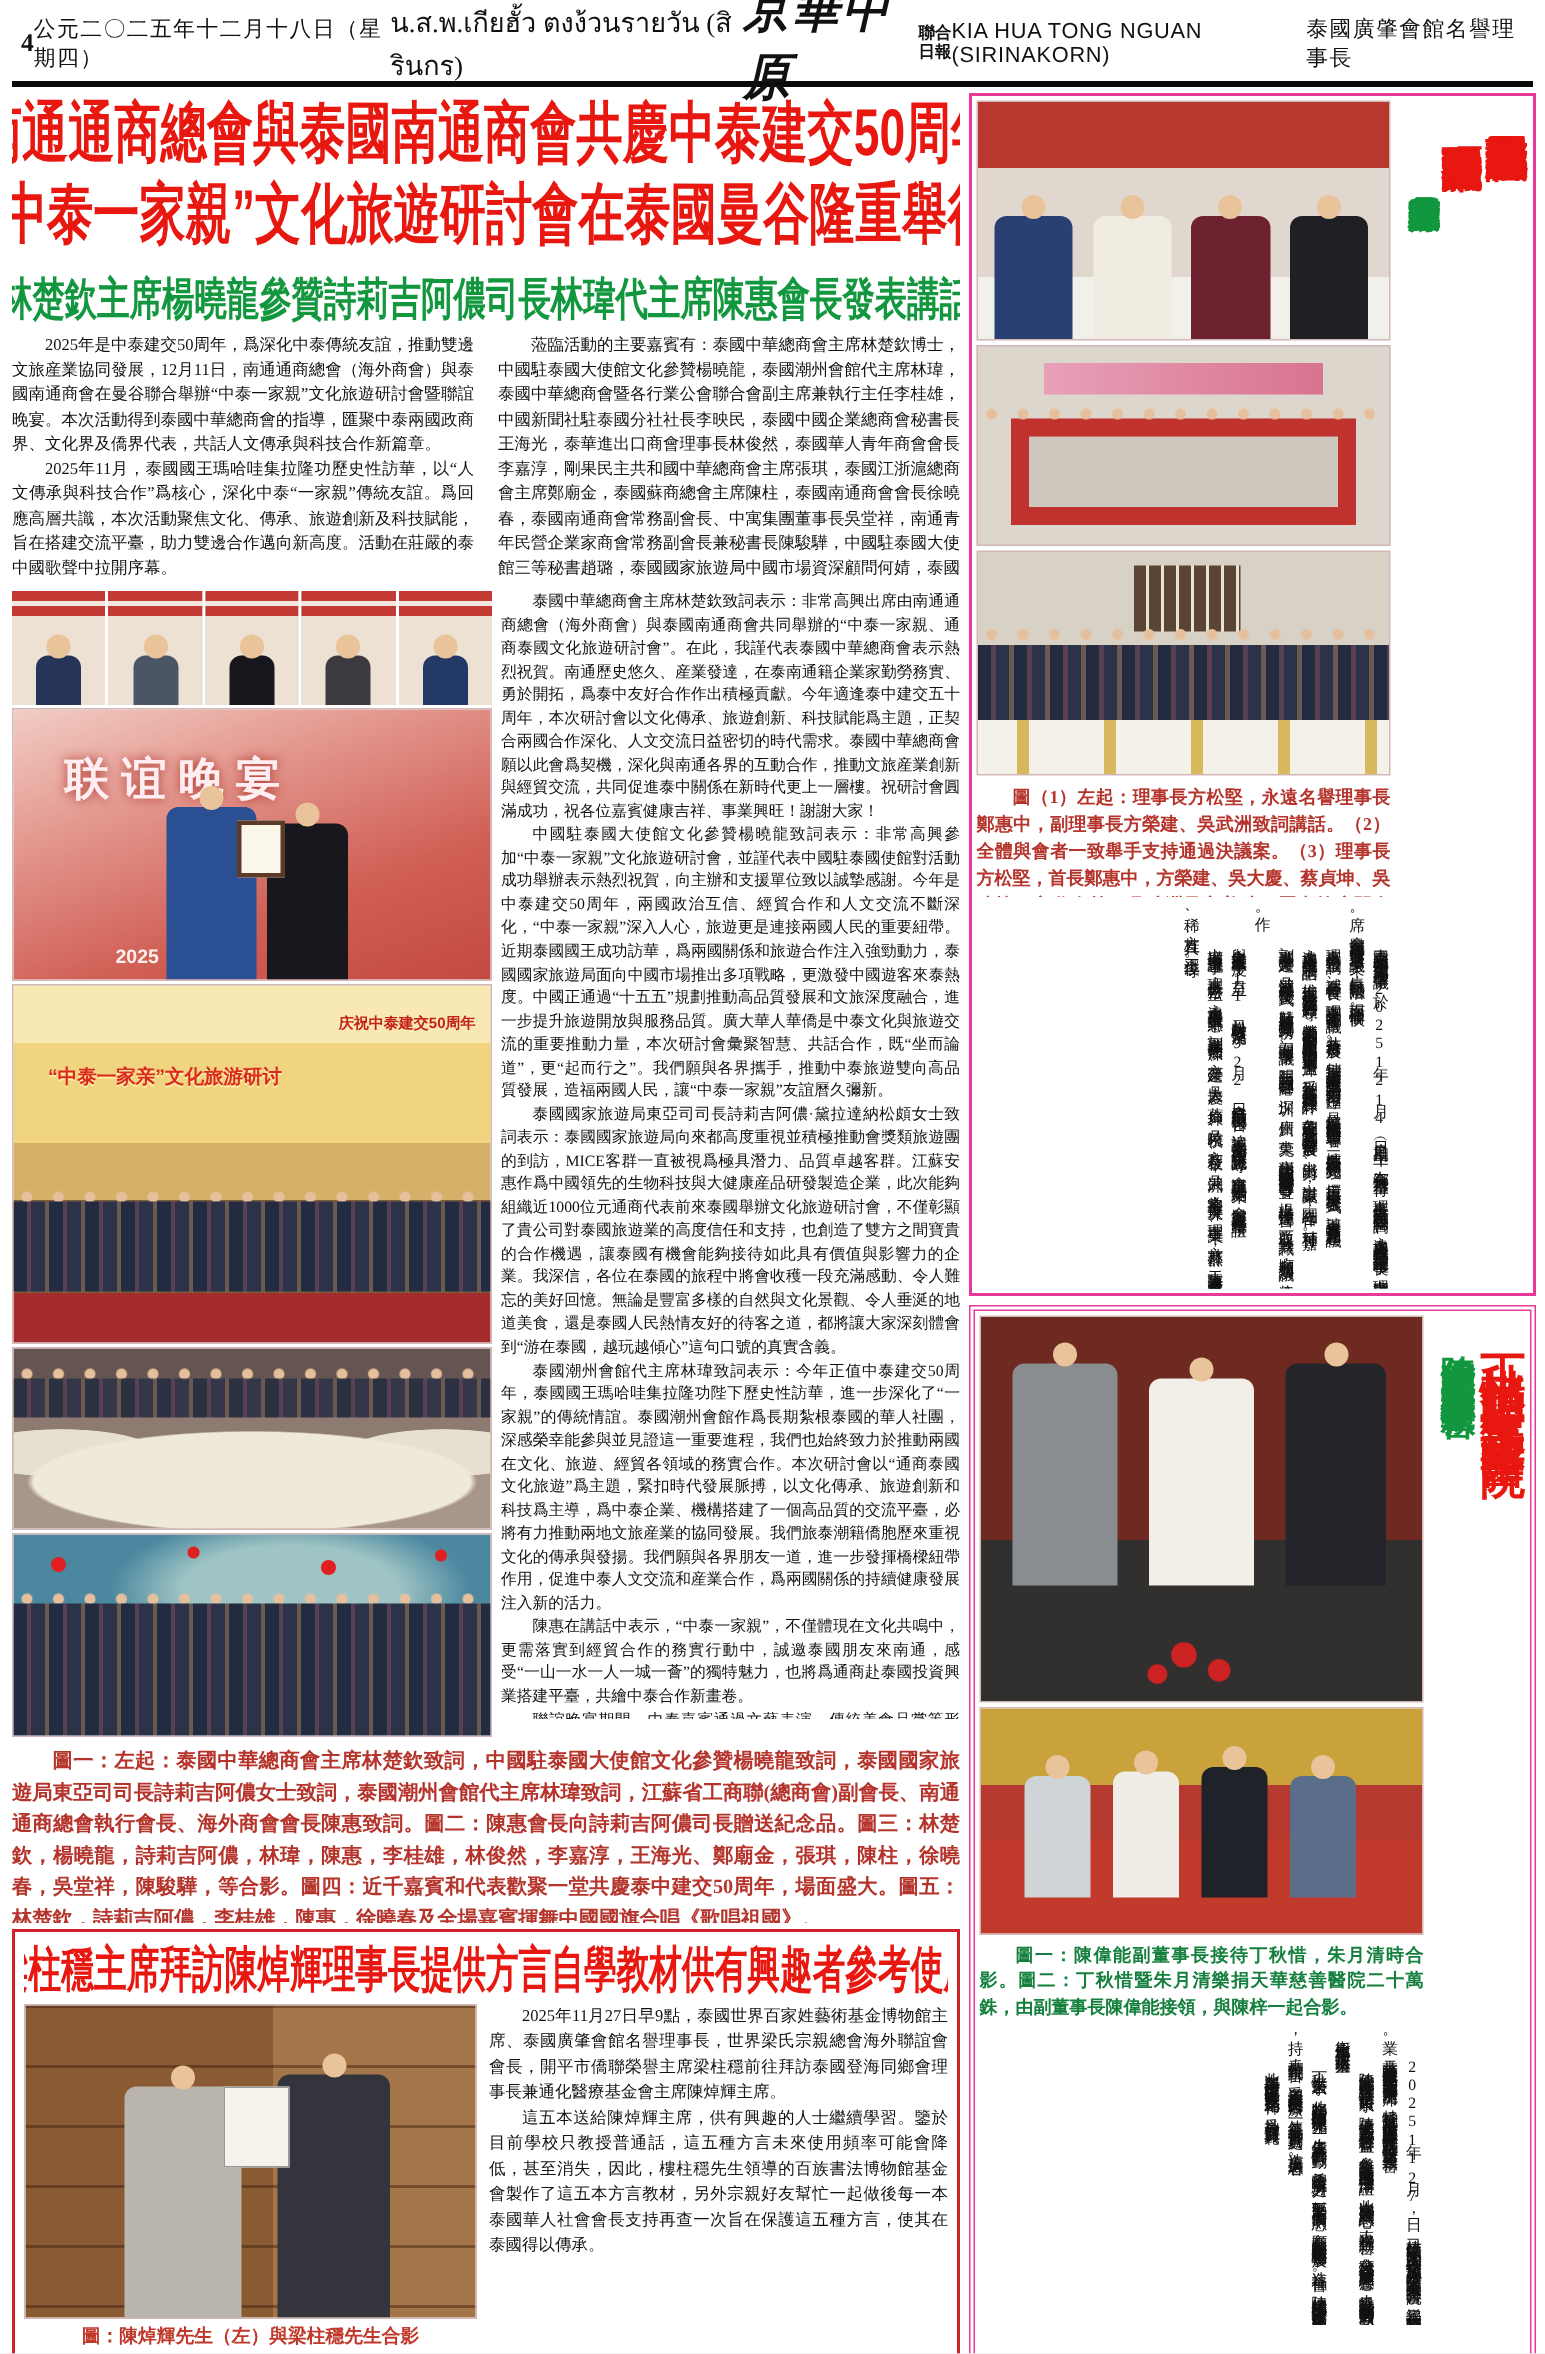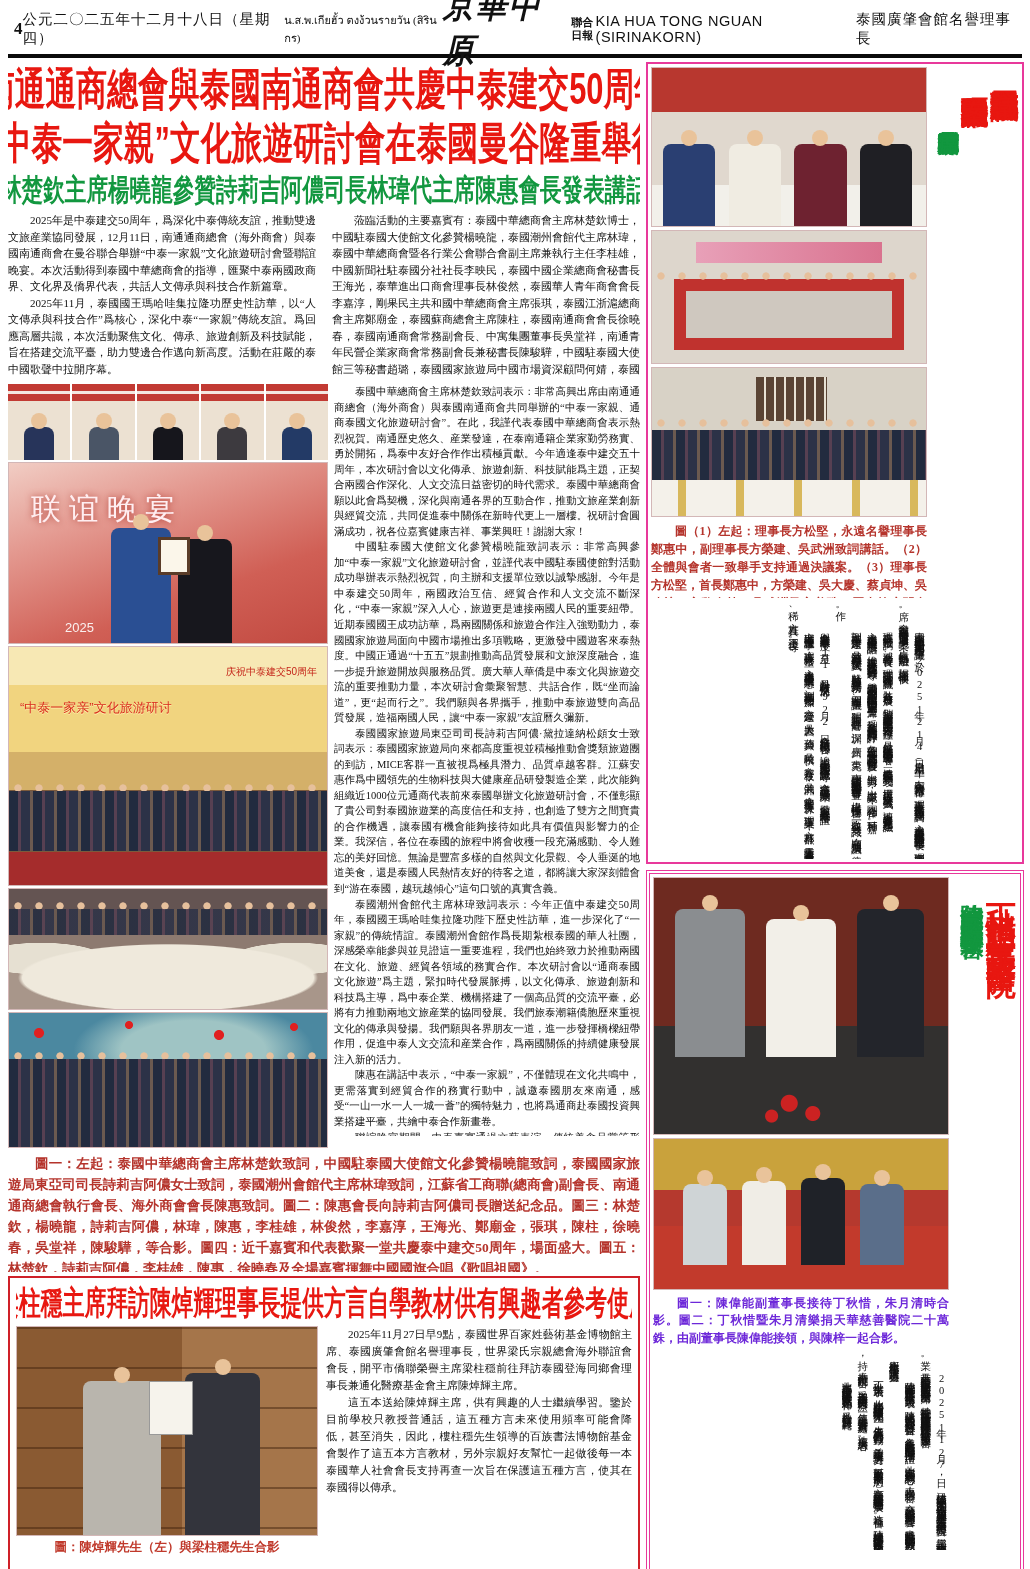--- a/index.html
+++ b/index.html
@@ -10,7 +10,7 @@
             padding:10px 14px 4px 14px;height:38px;}
   .masthead .pn{font-size:17px;font-weight:bold;}
   .masthead .date{font-size:14.5px;letter-spacing:1px;}
-  .masthead .thai{font-size:11px;}
+  .masthead .thai{font-size:18px;}
   .titlebox{display:flex;align-items:center;gap:5px;}
   .title-cn{font-size:31px;font-weight:900;font-style:italic;letter-spacing:2px;transform:scaleY(1.08);}
   .title-suffix{font-size:11px;width:26px;line-height:1.15;font-weight:bold;}

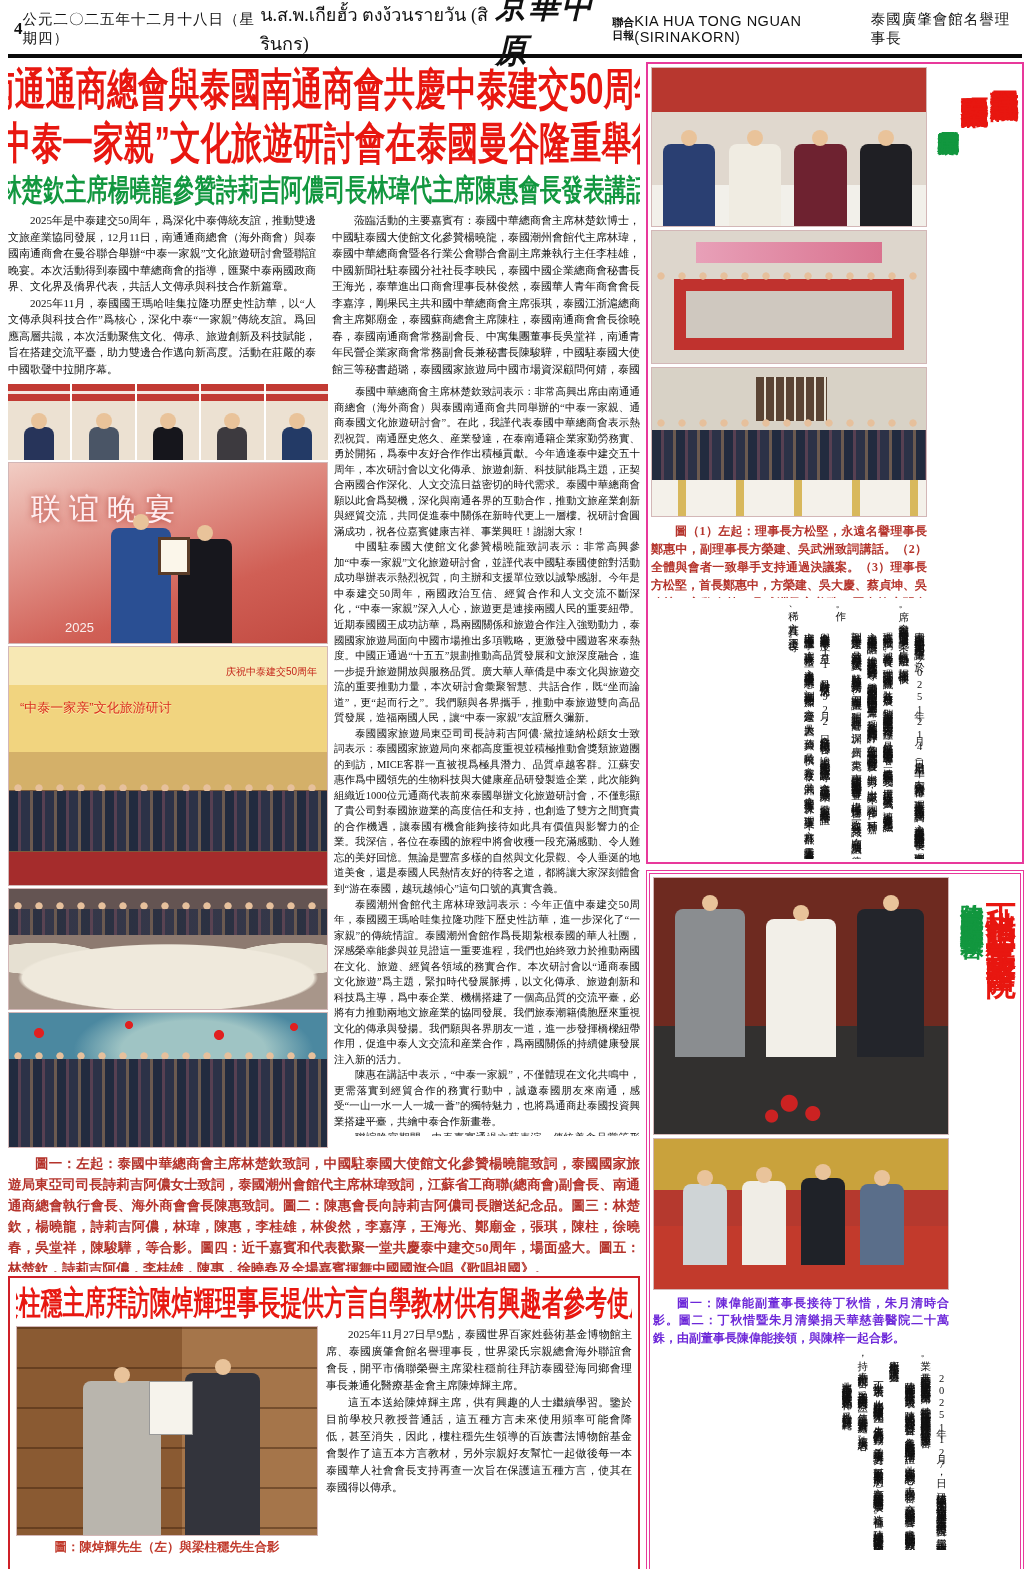--- a/index.html
+++ b/index.html
@@ -25,7 +25,7 @@
   .hl-row{display:flex;justify-content:center;overflow:hidden;height:54px;align-items:center;}
   .hl{font-family:"Liberation Sans",sans-serif;font-weight:900;color:#e81710;font-size:44px;
       white-space:nowrap;transform:scaleX(.70);line-height:1;}
-  .sub-row{display:flex;justify-content:center;overflow:hidden;height:36px;align-items:center;margin-top:2px;}
+  .sub-row{display:flex;justify-content:center;overflow:hidden;height:36px;align-items:center;margin-top:12px;}
   .subhl{font-family:"Liberation Sans",sans-serif;font-weight:900;color:#12973f;font-size:30px;
       white-space:nowrap;transform:scaleX(.72);line-height:1;}
   

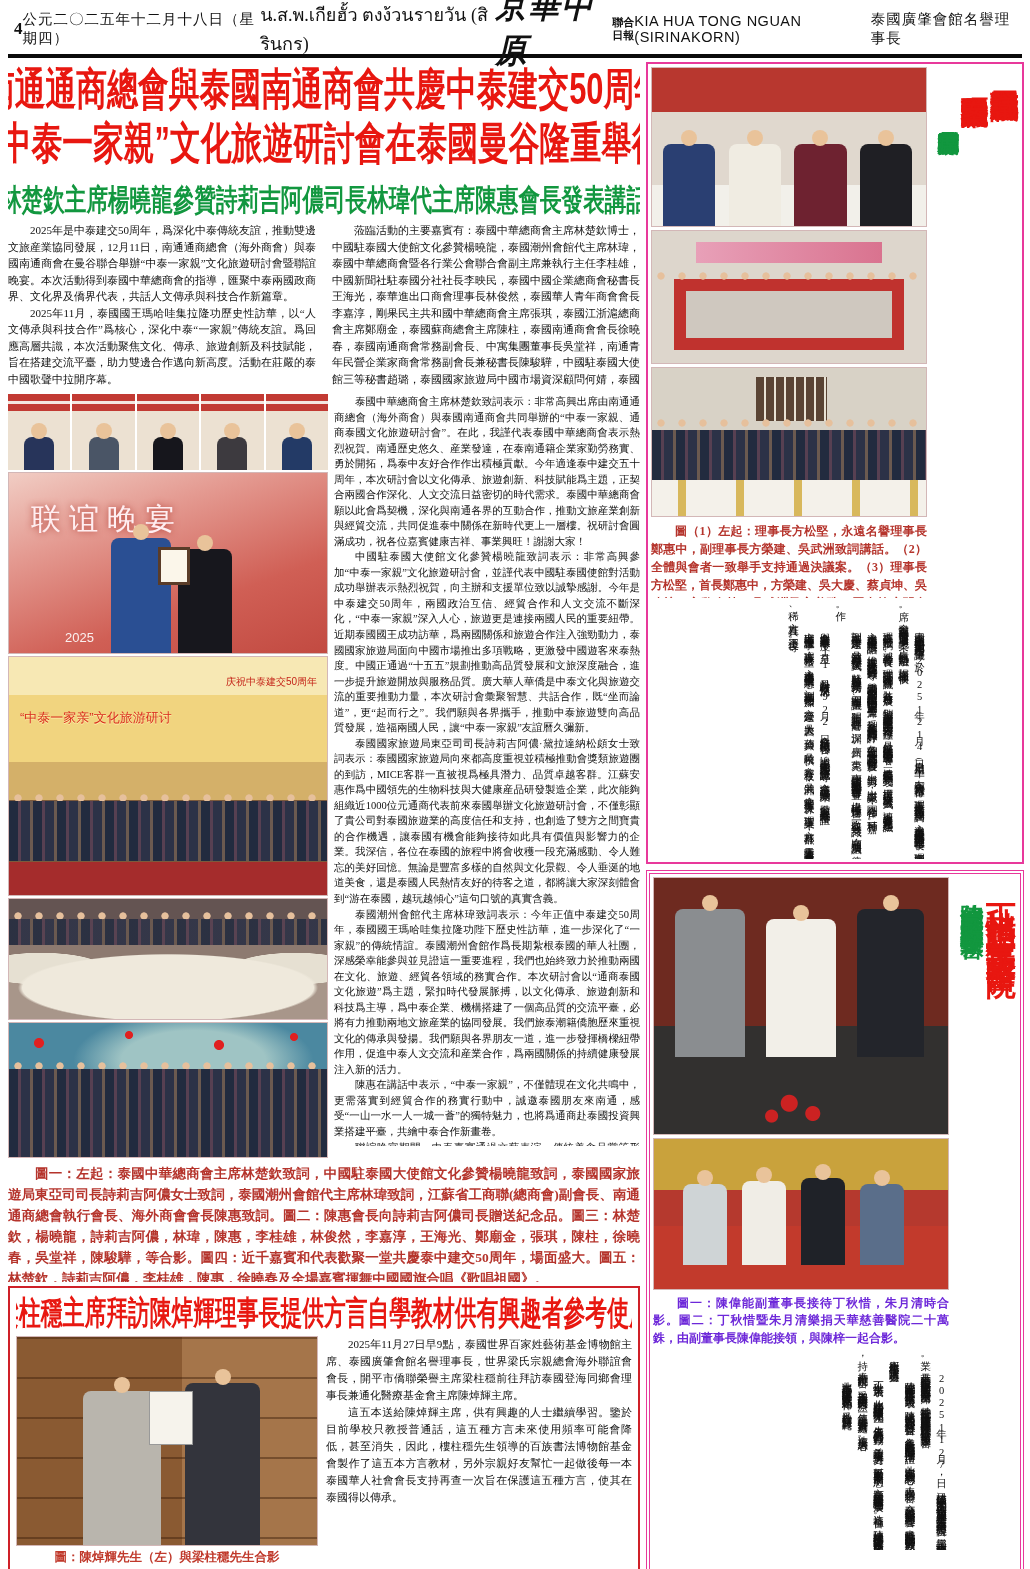--- a/index.html
+++ b/index.html
@@ -51,7 +51,7 @@
   .hs{position:relative;flex:1;border-right:2px solid #fff;
       background:linear-gradient(180deg,#c23a33 0 9%,#f3e6e0 9% 13%,#c23a33 13% 22%,#ece1d2 22% 100%);}
   .hs:last-child{border-right:none;}
-  .ph-label{position:absolute;font-weight:400;font-family:"Liberation Sans",sans-serif;}
+  .ph-label{position:absolute;font-weight:700;font-family:"Liberation Sans",sans-serif;margin-left:12px;}
   
   .visit{border:2.5px solid #cf2028;margin-top:2px;padding:4px 6px;height:284px;}
   .visit-hl-row{display:flex;justify-content:center;overflow:hidden;height:40px;align-items:center;}

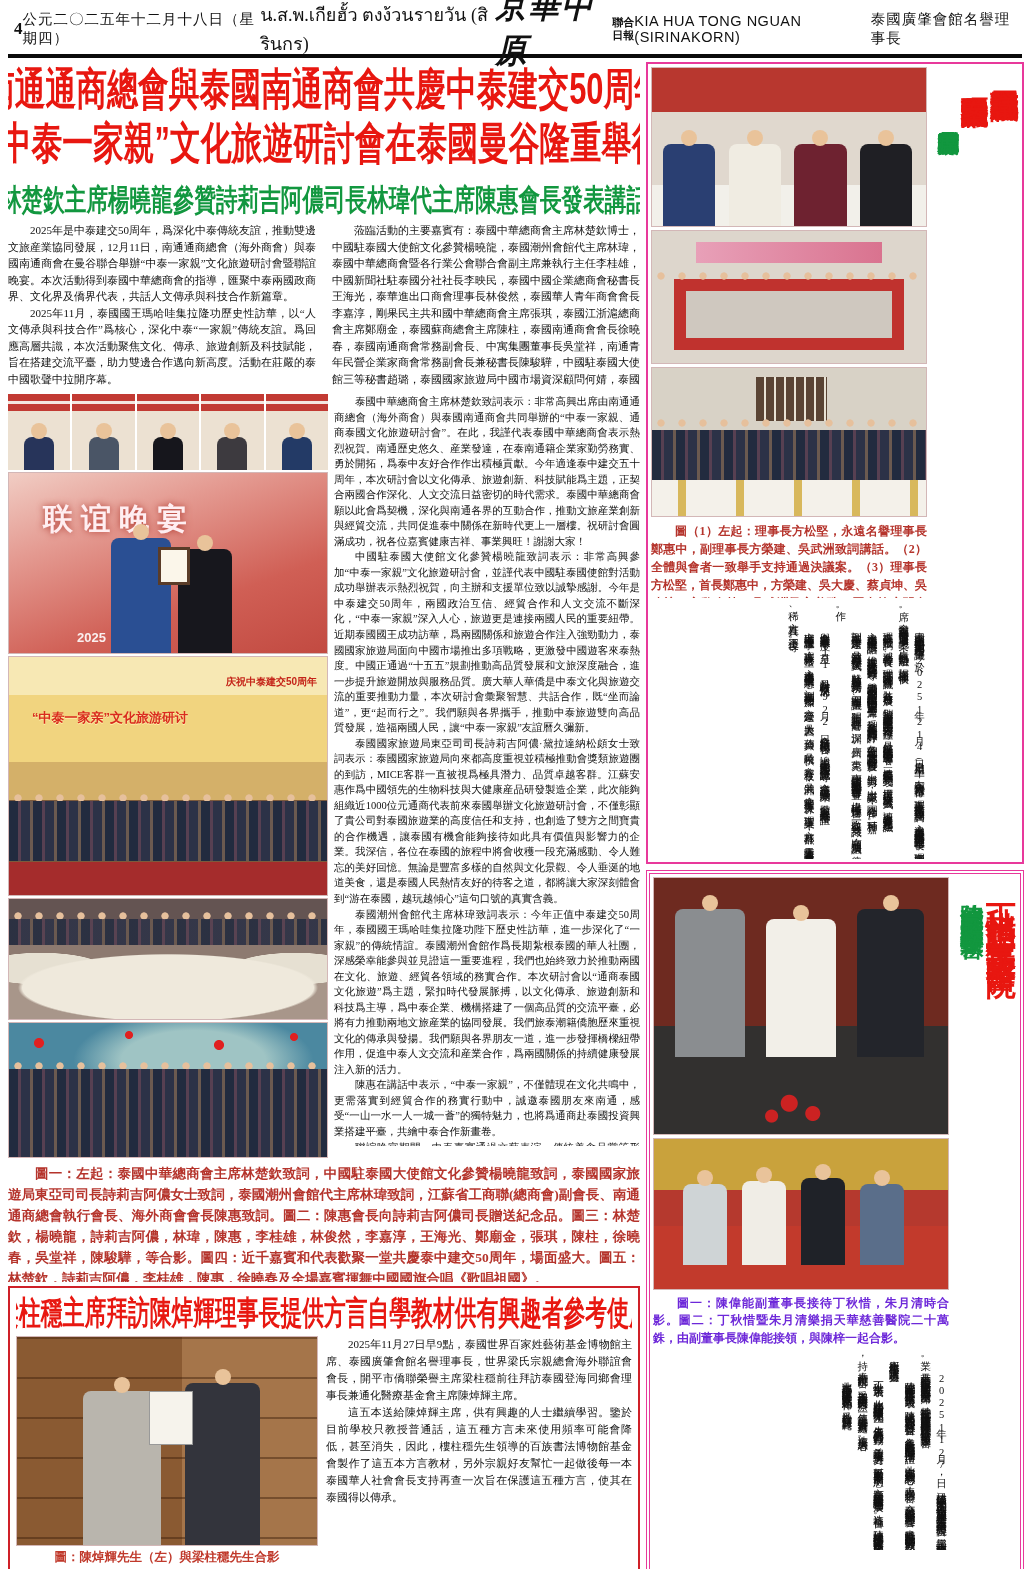--- a/index.html
+++ b/index.html
@@ -77,7 +77,7 @@
   .artB-outer{border:1.5px solid #e8399b;padding:2px;flex:1;}
   .artB{border:1.5px solid #e8399b;height:100%;display:flex;padding:3px;gap:4px;box-sizing:border-box;}
   .B-left{width:296px;flex:none;display:flex;flex-direction:column;gap:3px;}
-  .capB{color:#6d28d9;font-weight:bold;font-size:12px;line-height:1.45;text-align:justify;
+  .capB{color:#15803d;font-weight:bold;font-size:12px;line-height:1.45;text-align:justify;
         text-indent:2em;margin:2px 0;height:52px;overflow:hidden;}
   .B-vbody{height:198px;width:100%;}
   .h-redB{color:#e81710;font-size:30px;letter-spacing:5px;padding-top:2px;}

